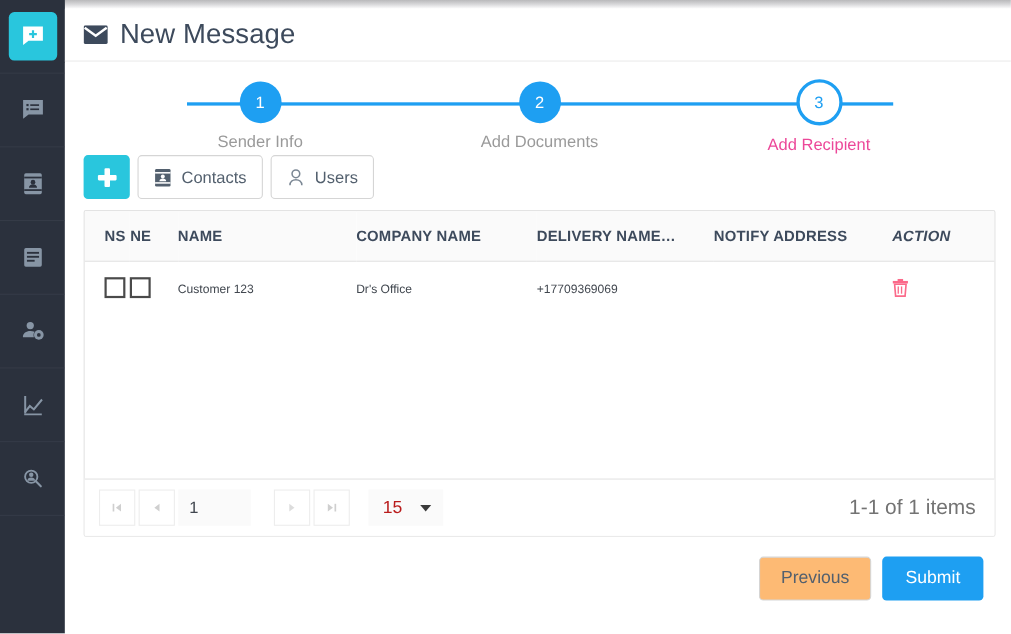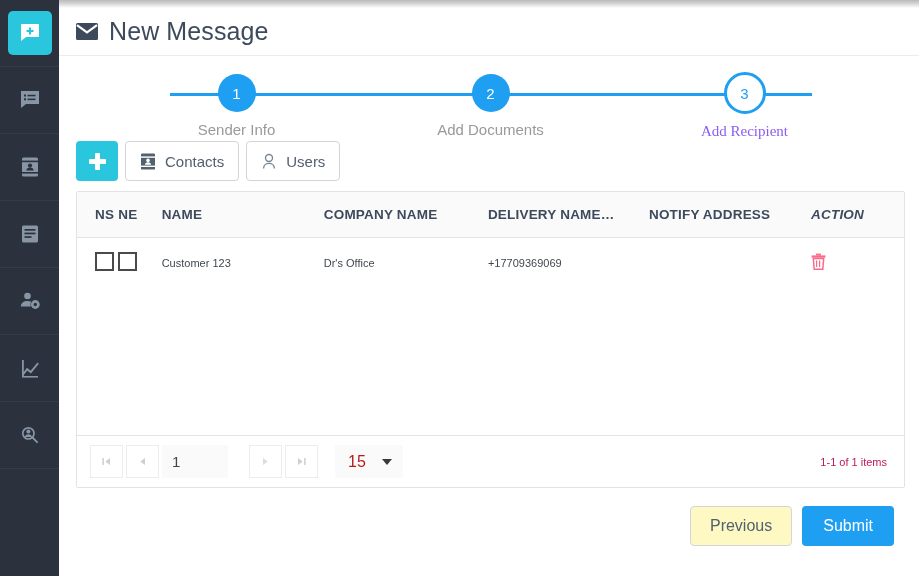--- a/index.html
+++ b/index.html
@@ -76,7 +76,7 @@
     width: 42px; height: 42px; margin-top: 15px;
   }
   .step-label { margin-top: 9px; font-size: 15px; color: #9a9a9a; }
-  .step-label.current-label { color: #8b5cf6; font-family: Liberation Serif, serif; }
+  .step-label.current-label { color: #ec4899; }
 
   
   .toolbar { display: flex; align-items: center; margin: 6px 0 10px 0; gap: 7px; }

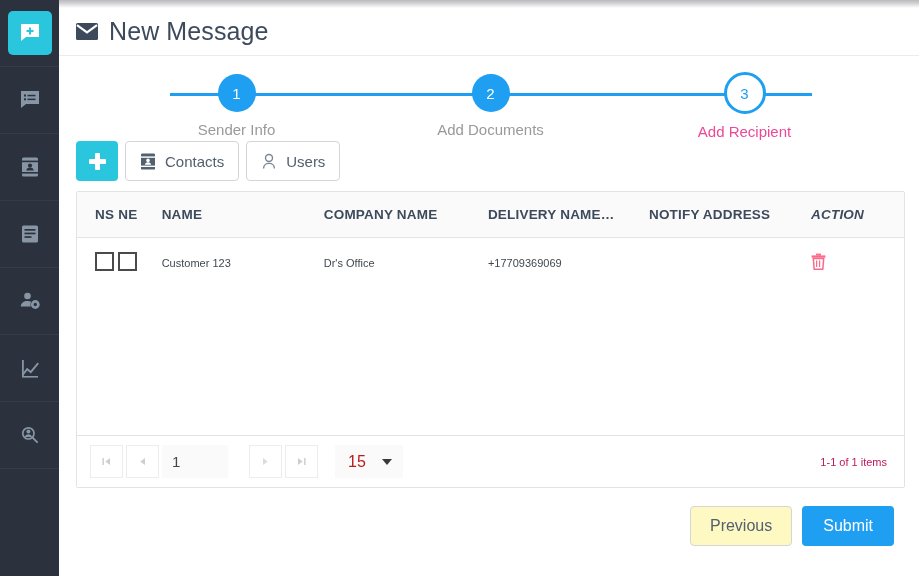--- a/index.html
+++ b/index.html
@@ -159,7 +159,7 @@
     border-right: 5px solid transparent; border-top: 6px solid #3a3a3a;
     margin-left: 13px;
   }
-  .pg-info { margin-left: auto; font-size: 11px; color: #be185d; }
+  .pg-info { margin-left: auto; font-size: 19px; color: #737373; }
 
   
   .actions {

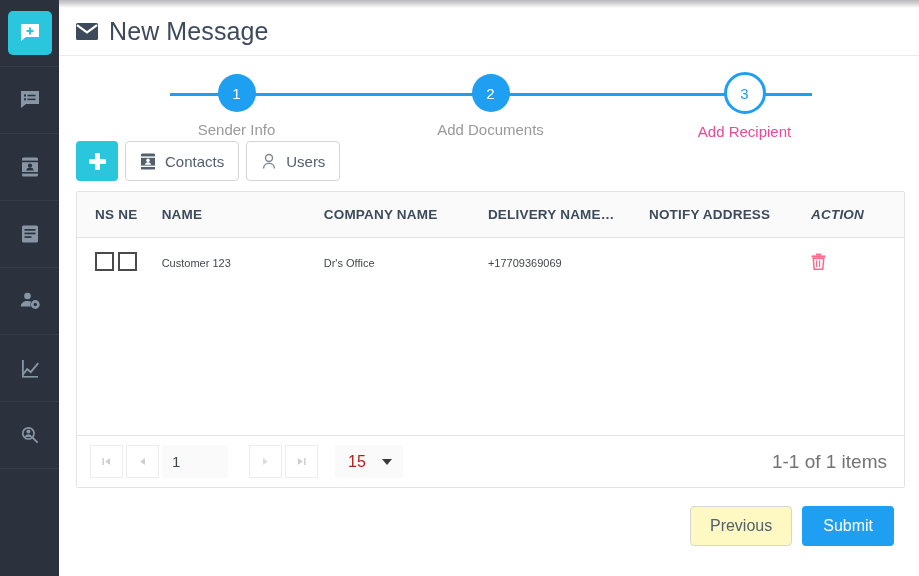--- a/index.html
+++ b/index.html
@@ -167,7 +167,7 @@
     gap: 10px; margin-top: 18px; padding-right: 11px;
   }
   .btn-prev {
-    height: 40px; padding: 0 19px; background: #fef9c3; border: 1px solid #d5d5d5;
+    height: 40px; padding: 0 19px; background: #fdba74; border: 1px solid #d5d5d5;
     border-radius: 4px; font-size: 16px; color: #53606e; cursor: pointer;
     font-family: "Liberation Sans", sans-serif;
   }

